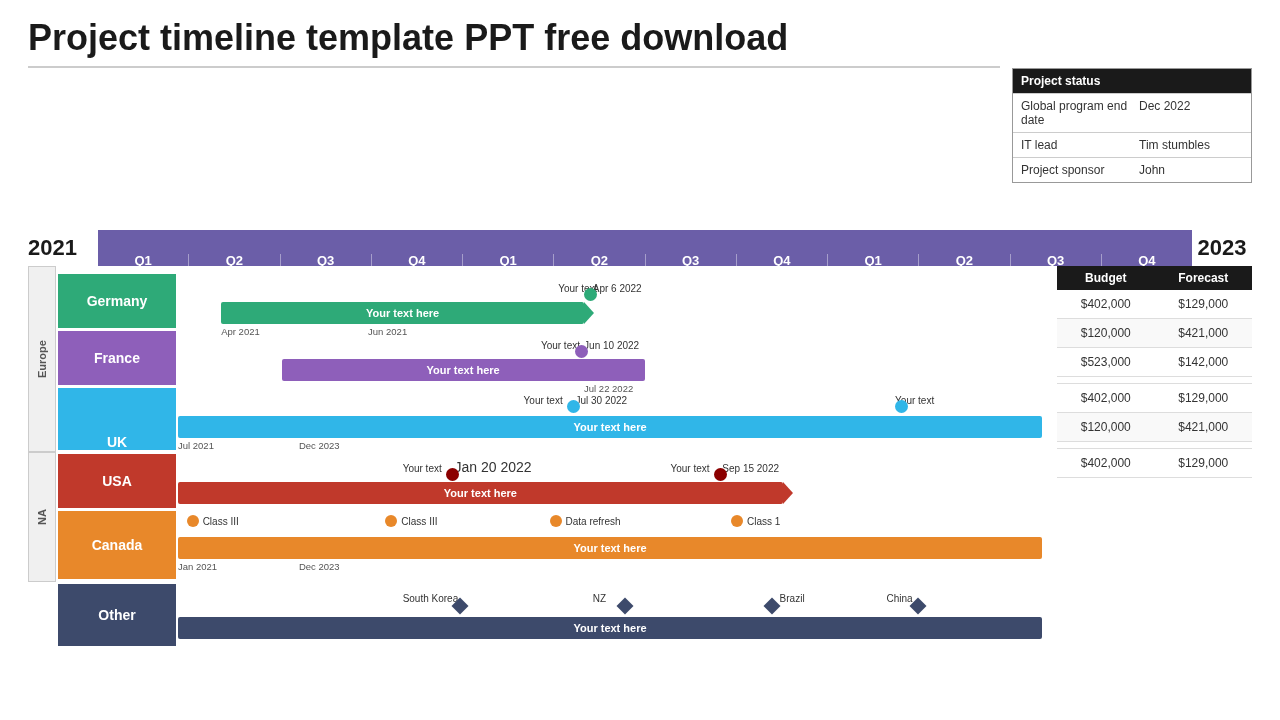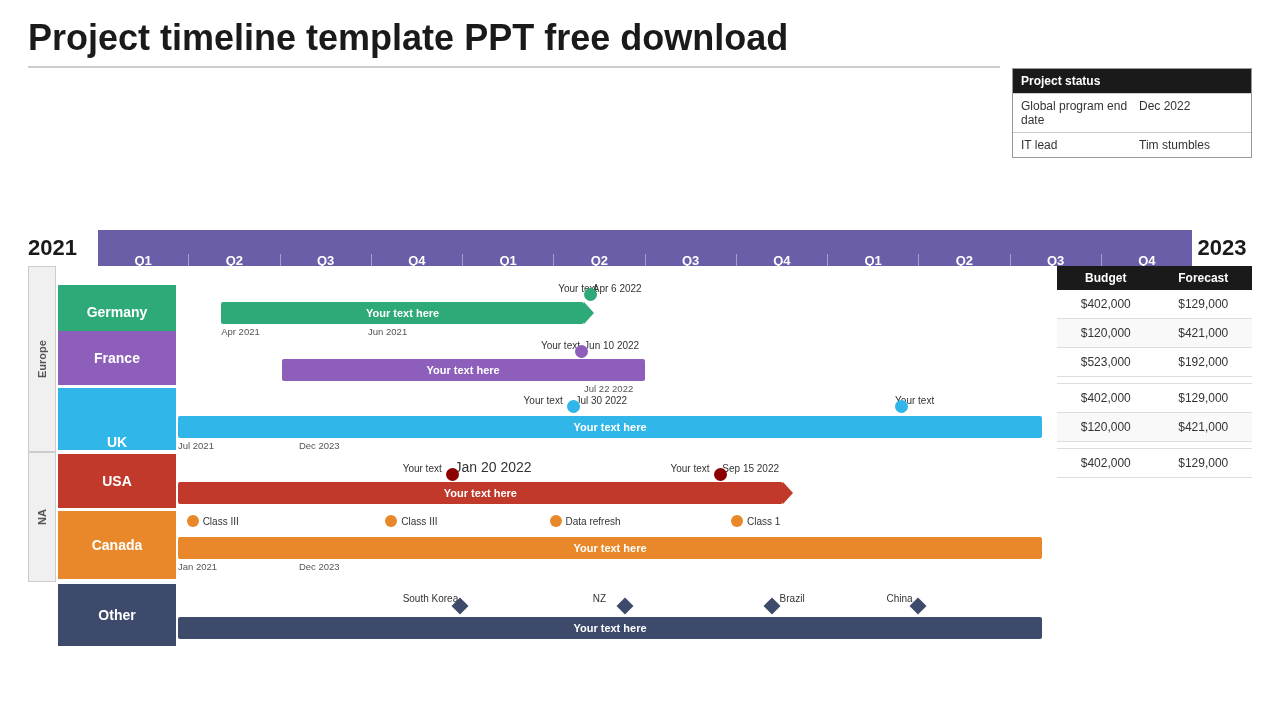--- a/index.html
+++ b/index.html
@@ -242,6 +242,10 @@
   <div class="project-status-row">
     <span class="label">IT lead</span>
     <span class="value">Tim stumbles</span>
+  </div>
+  <div class="project-status-row">
+    <span class="label">Project sponsor</span>
+    <span class="value">John</span>
   </div>
 </div>
 

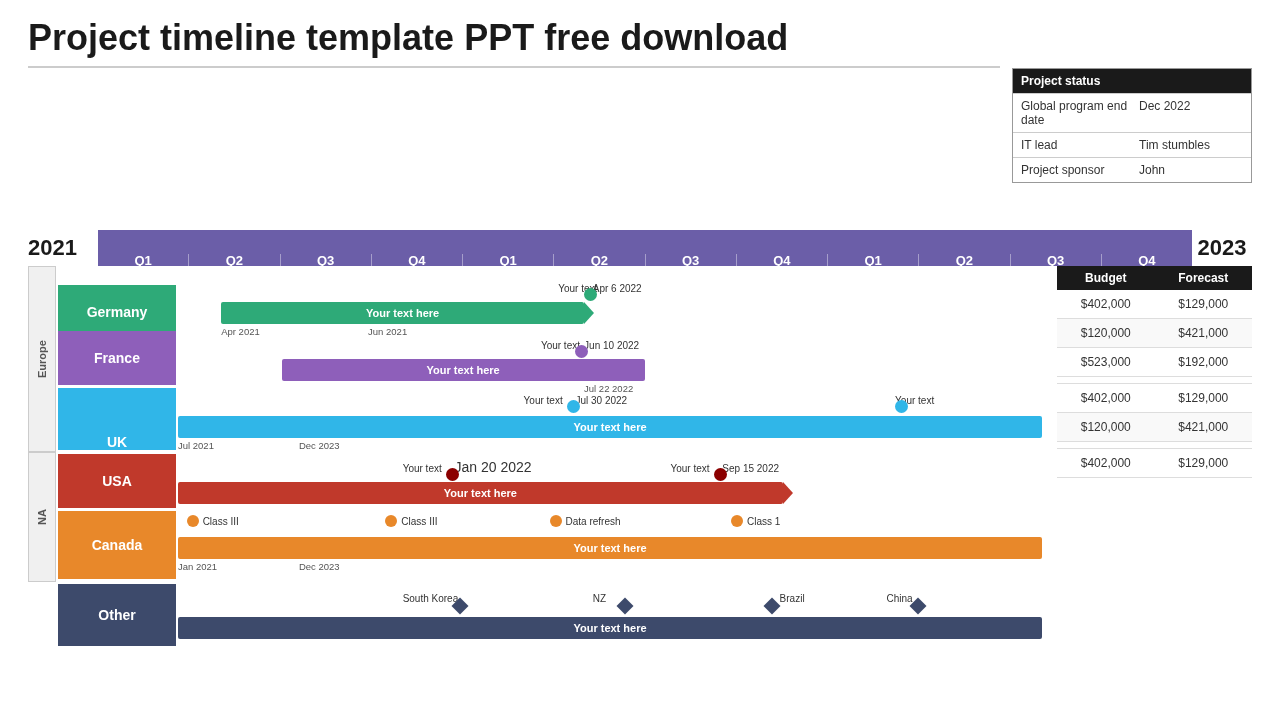--- a/index.html
+++ b/index.html
@@ -280,7 +280,7 @@
     <span>NA</span>
   </div>
 
-  <div class="country-label" style="top: 8px; height: 54px; background:#2eaa78;margin-top:11px;">
+  <div class="country-label" style="top: 8px; height: 54px; background:#2eaa78;">
     <span>Germany</span>
   </div>
 

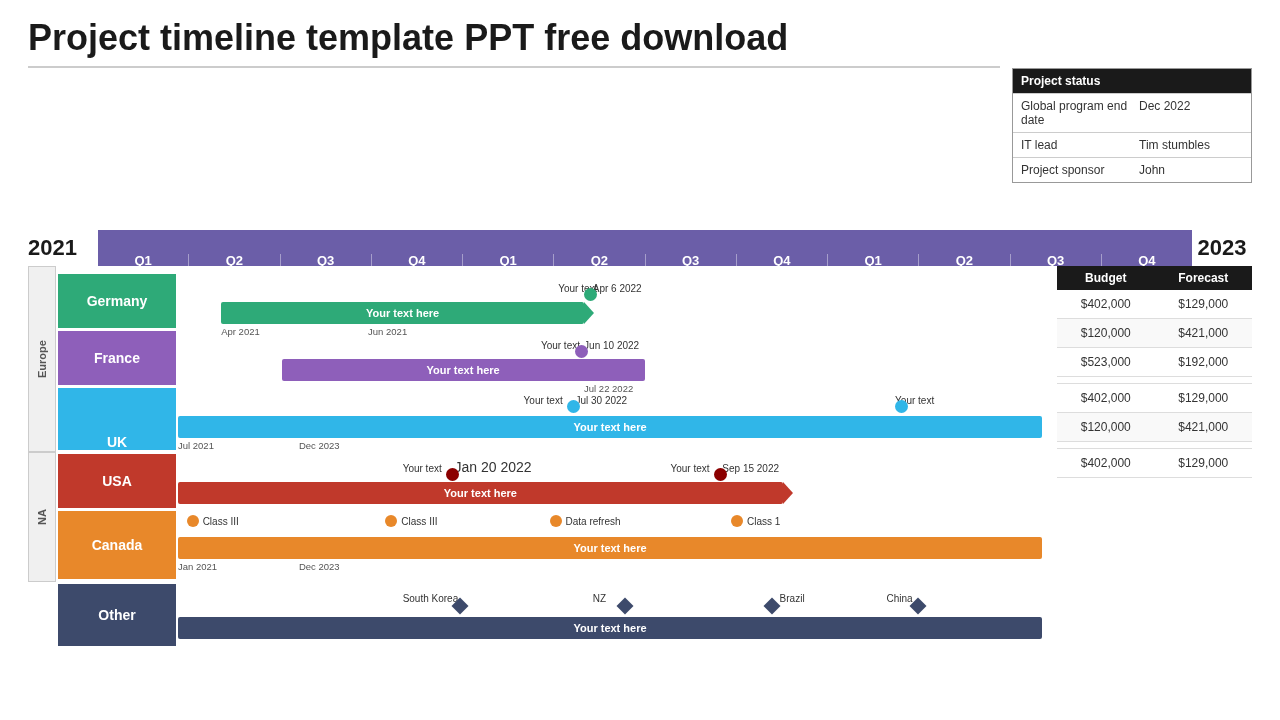--- a/index.html
+++ b/index.html
@@ -445,7 +445,7 @@
 
     <div class="budget-row" style="background:#fff;">
       <div class="budget-cell">$523,000</div>
-      <div class="budget-cell">$192,000</div>
+      <div class="budget-cell">$142,000</div>
     </div>
 
     <div style="height:6px;"></div>

